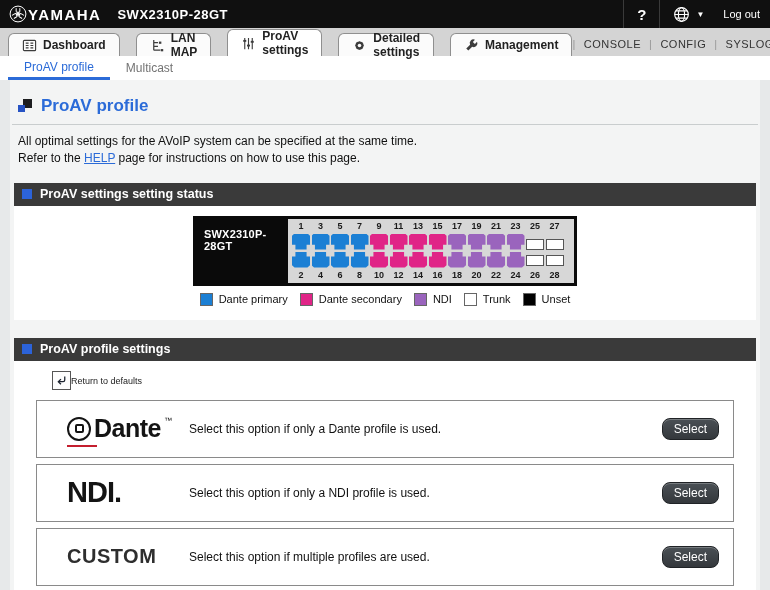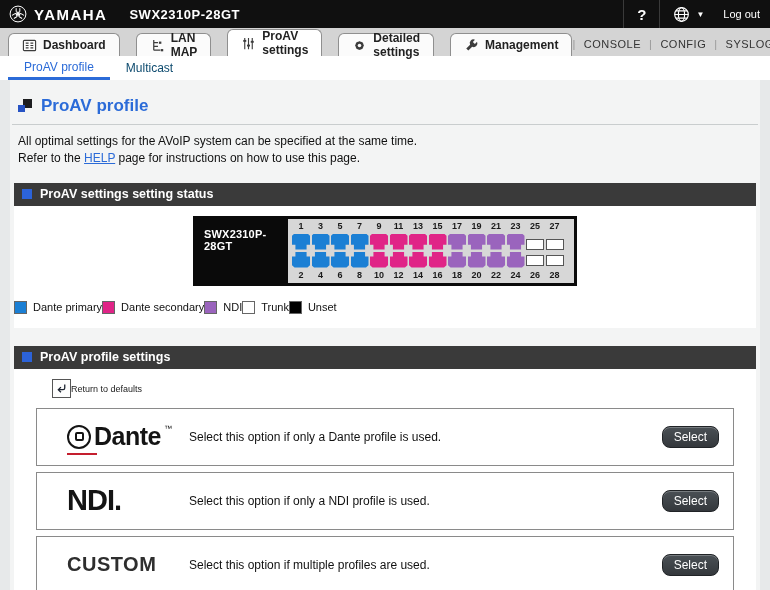--- a/index.html
+++ b/index.html
@@ -8,7 +8,7 @@
 
   
   .topbar { height:28px; background:#101010; display:flex; align-items:center; color:#fff; }
-  .brand { display:flex; align-items:center; padding-left:8px; gap:6px; }
+  .brand { display:flex; align-items:center; padding-left:8px; }
   .yamaha-word { font-size:15px; font-weight:bold; letter-spacing:1.5px; }
   .model { font-size:13px; font-weight:bold; margin-left:16px; letter-spacing:.5px; }
   .topbar-right { margin-left:auto; display:flex; align-items:stretch; height:100%; }

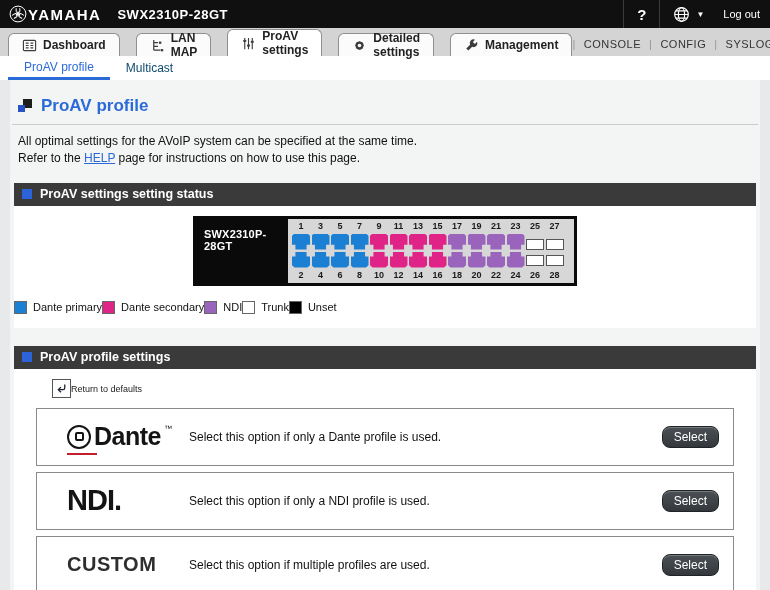--- a/index.html
+++ b/index.html
@@ -34,7 +34,7 @@
 
   
   .subtabs { height:24px; background:#fff; display:flex; align-items:stretch; padding-left:8px; }
-  .subtab { display:flex; align-items:center; padding:0 16px; font-size:12px; color:#0c4a6e; cursor:pointer; }
+  .subtab { display:flex; align-items:center; padding:0 16px; font-size:12px; color:#737373; cursor:pointer; }
   .subtab.active { color:#2b6bd8; border-bottom:3px solid #2b6bd8; font-weight:normal; }
 
   

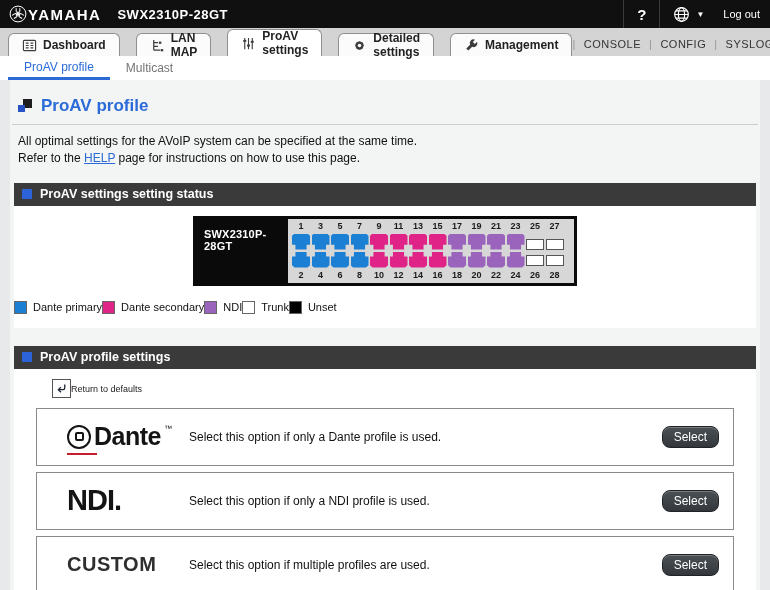--- a/index.html
+++ b/index.html
@@ -71,7 +71,7 @@
   .slot.top-slot .port.sfp { margin-bottom:0; }
   .slot.bottom-slot .port.sfp { margin-top:3px; }
 
-  .legend { display:flex; gap:0; margin-top:15px; }
+  .legend { display:flex; justify-content:center; gap:12px; margin-top:7px; }
   .legend-item { display:flex; align-items:center; gap:6px; }
   .swatch { width:13px; height:13px; border:1px solid #666; }
   .legend-label { font-size:11px; color:#111; }

